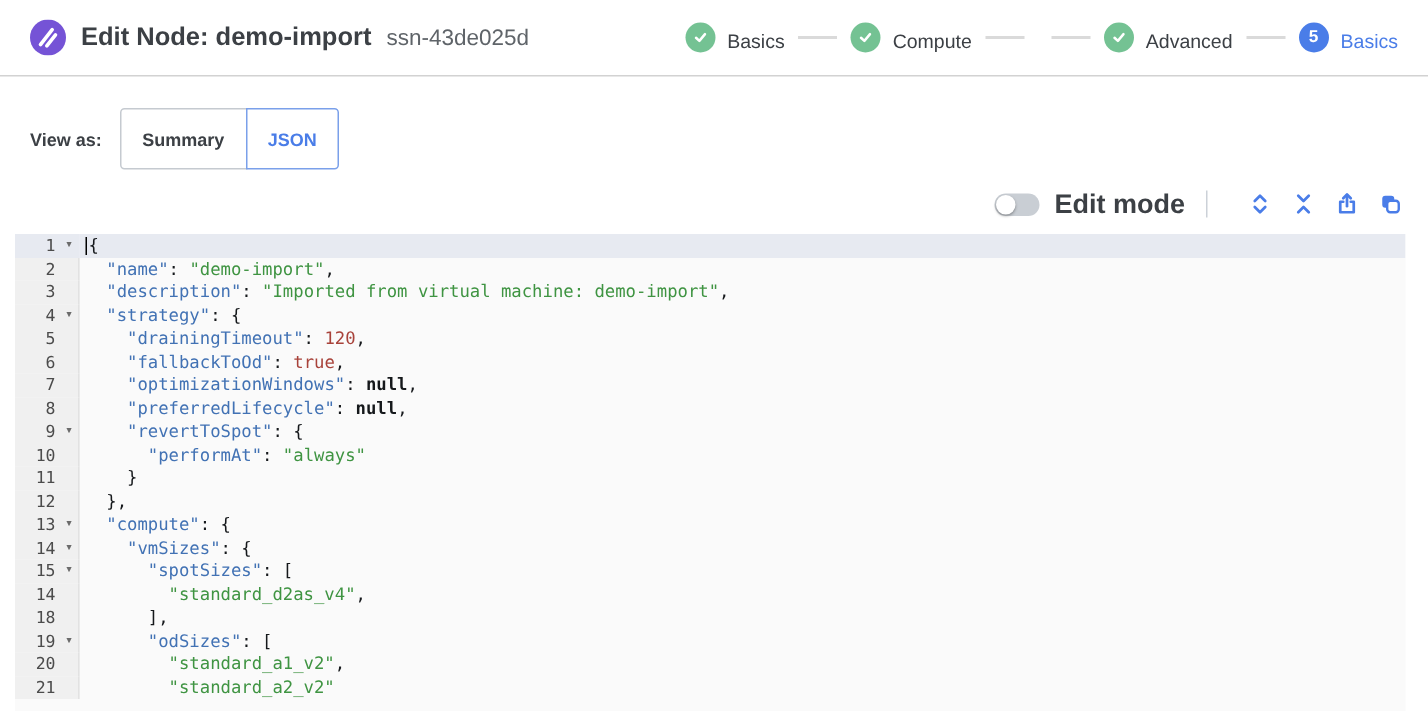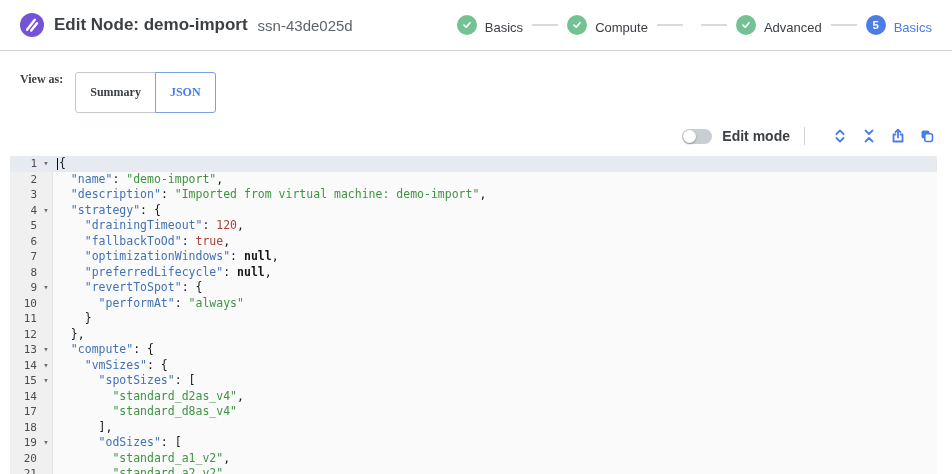--- a/index.html
+++ b/index.html
@@ -24,7 +24,7 @@
   .step-connector { width:26px; height:2px; background:#dadada; margin:0 9px; }
 
   
-  .viewbar { display:flex; padding:21px 20px 0 20px;font-family:Liberation Serif, serif; }
+  .viewbar { display:flex; align-items:center; padding:21px 20px 0 20px; }
   .viewbar-label { font-size:12px; font-weight:bold; color:#3c4045; margin-right:12px; }
   .view-group { display:flex; }
   .view-btn { height:41px; padding:0 14px; background:#fff; font-family:inherit;

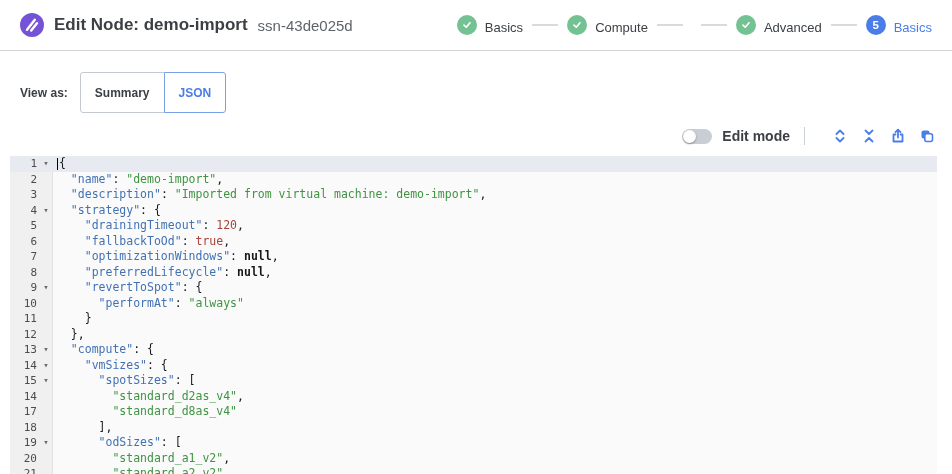--- a/index.html
+++ b/index.html
@@ -41,7 +41,7 @@
             position:relative; cursor:pointer; flex:0 0 auto; }
   .toggle-knob { position:absolute; left:1px; top:1px; width:13px; height:13px;
                  border-radius:50%; background:#fff; box-shadow:0 1px 2px rgba(0,0,0,.35); }
-  .editmode-label { font-size:14px; font-weight:bold; color:#3c4045; margin:0 14px 0 10px; }
+  .editmode-label { font-size:18px; font-weight:bold; color:#3c4045; margin:0 14px 0 10px; }
   .vdivider { width:1px; height:18px; background:#ccd1d8; margin-right:14px; }
   .action-icon { width:16px; height:16px; margin-left:13px; color:var(--accent,#4a7de8);
                  cursor:pointer; display:inline-flex; }

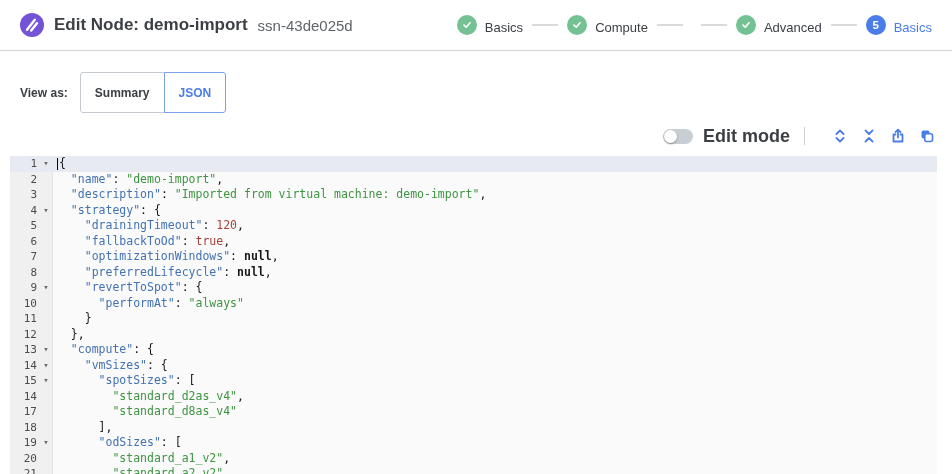--- a/index.html
+++ b/index.html
@@ -241,11 +241,6 @@
       <span class="cm-code">        <span class="tk-s">"standard_d2as_v4"</span><span class="tk-p">,</span></span>
     </div>
     <div class="cm-line">
-      <span class="cm-gutter">17</span>
-      <span class="cm-fold"></span>
-      <span class="cm-code">        <span class="tk-s">"standard_d8as_v4"</span></span>
-    </div>
-    <div class="cm-line">
       <span class="cm-gutter">18</span>
       <span class="cm-fold"></span>
       <span class="cm-code">      <span class="tk-p">],</span></span>

